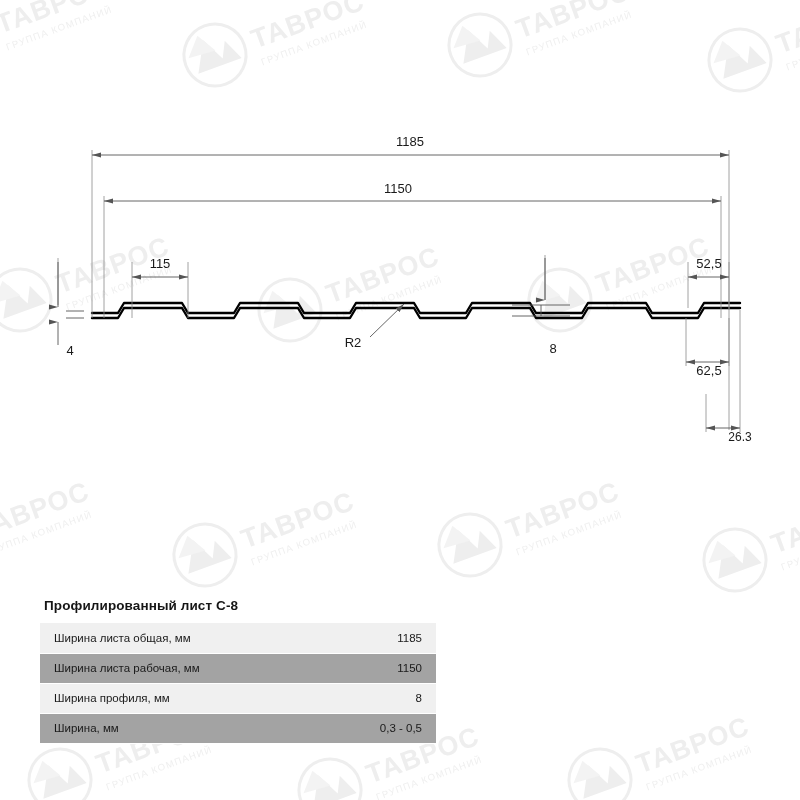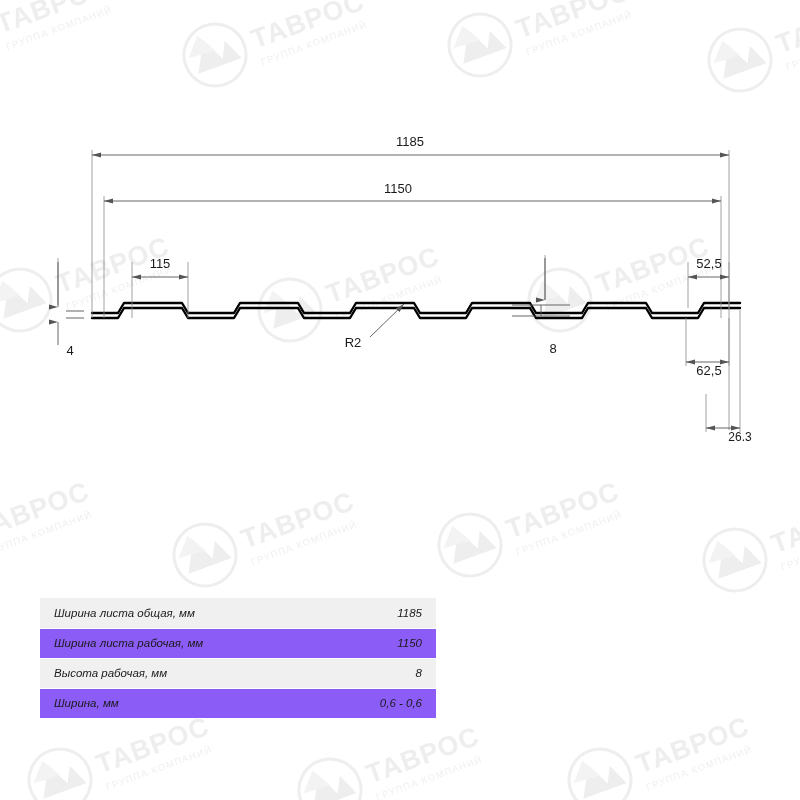--- a/index.html
+++ b/index.html
@@ -271,6 +271,7 @@
   </svg>
 
   <div class="spec-panel">
+    <div class="spec-title">Профилированный лист С-8</div>
     <table class="spec-table">
       <tbody>
         <tr class="odd">

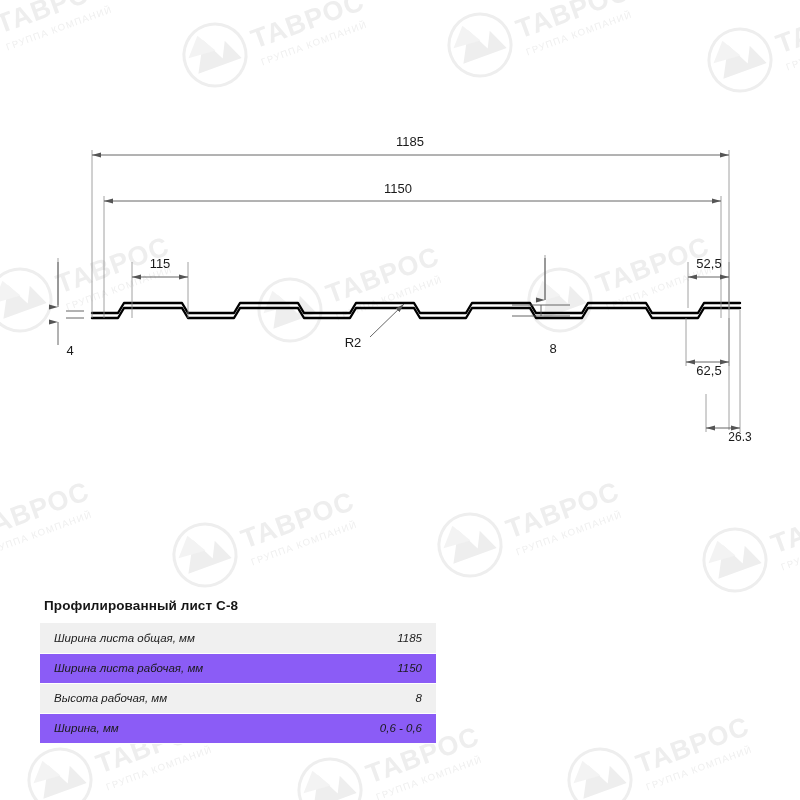--- a/index.html
+++ b/index.html
@@ -56,7 +56,6 @@
   }
   .spec-table tr {
     height: 30px;
-    font-style: italic;
   }
   .spec-table tr.odd td {
     background: #f0f0f0;

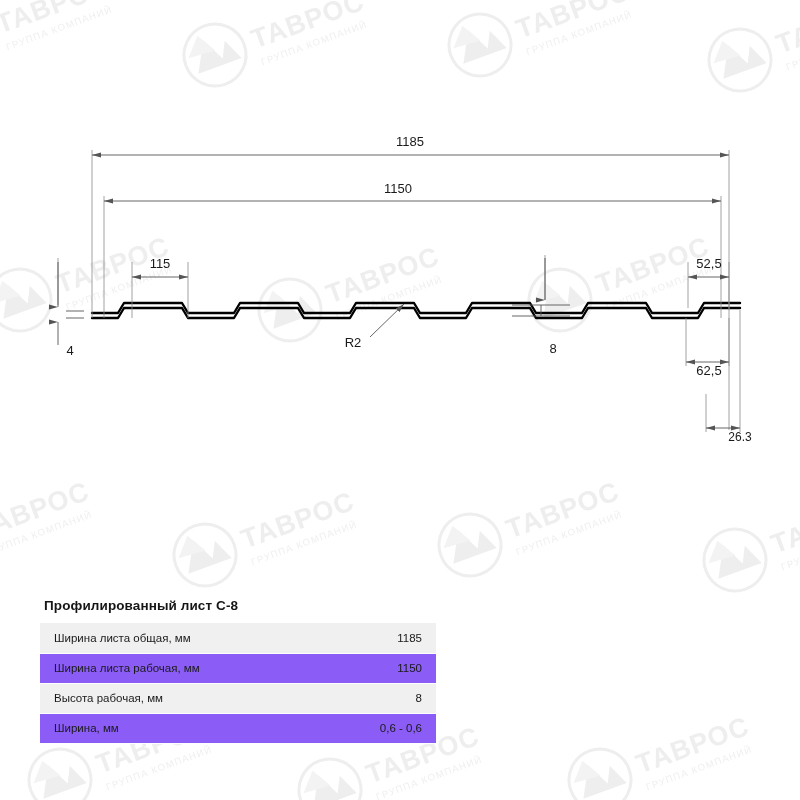--- a/index.html
+++ b/index.html
@@ -61,7 +61,7 @@
     background: #f0f0f0;
   }
   .spec-table tr.even td {
-    background: #8b5cf6;
+    background: #a3a3a3;
   }
   .spec-table td {
     font-size: 11.5px;

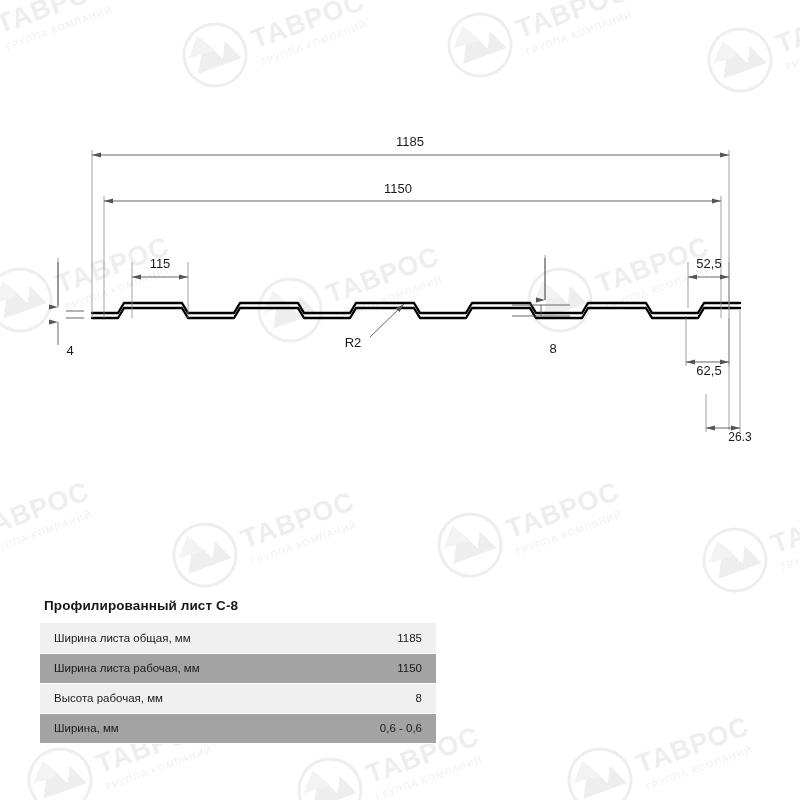--- a/index.html
+++ b/index.html
@@ -282,7 +282,7 @@
           <td class="value">1150</td>
         </tr>
         <tr class="odd">
-          <td class="label">Высота рабочая, мм</td>
+          <td class="label">Ширина профиля, мм</td>
           <td class="value">8</td>
         </tr>
         <tr class="even">

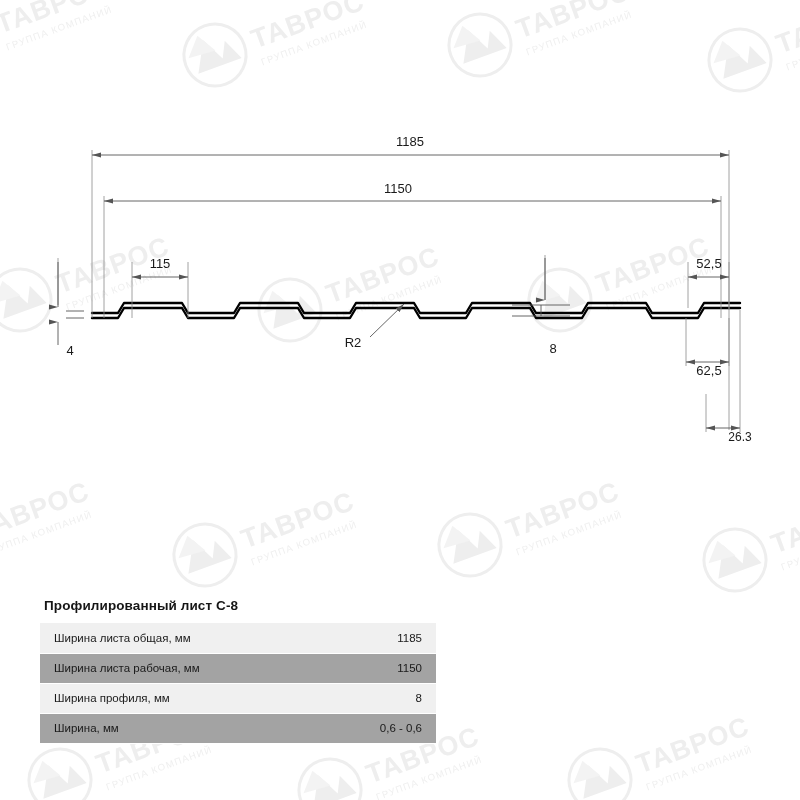--- a/index.html
+++ b/index.html
@@ -287,7 +287,7 @@
         </tr>
         <tr class="even">
           <td class="label">Ширина, мм</td>
-          <td class="value">0,6 - 0,6</td>
+          <td class="value">0,3 - 0,5</td>
         </tr>
       </tbody>
     </table>

